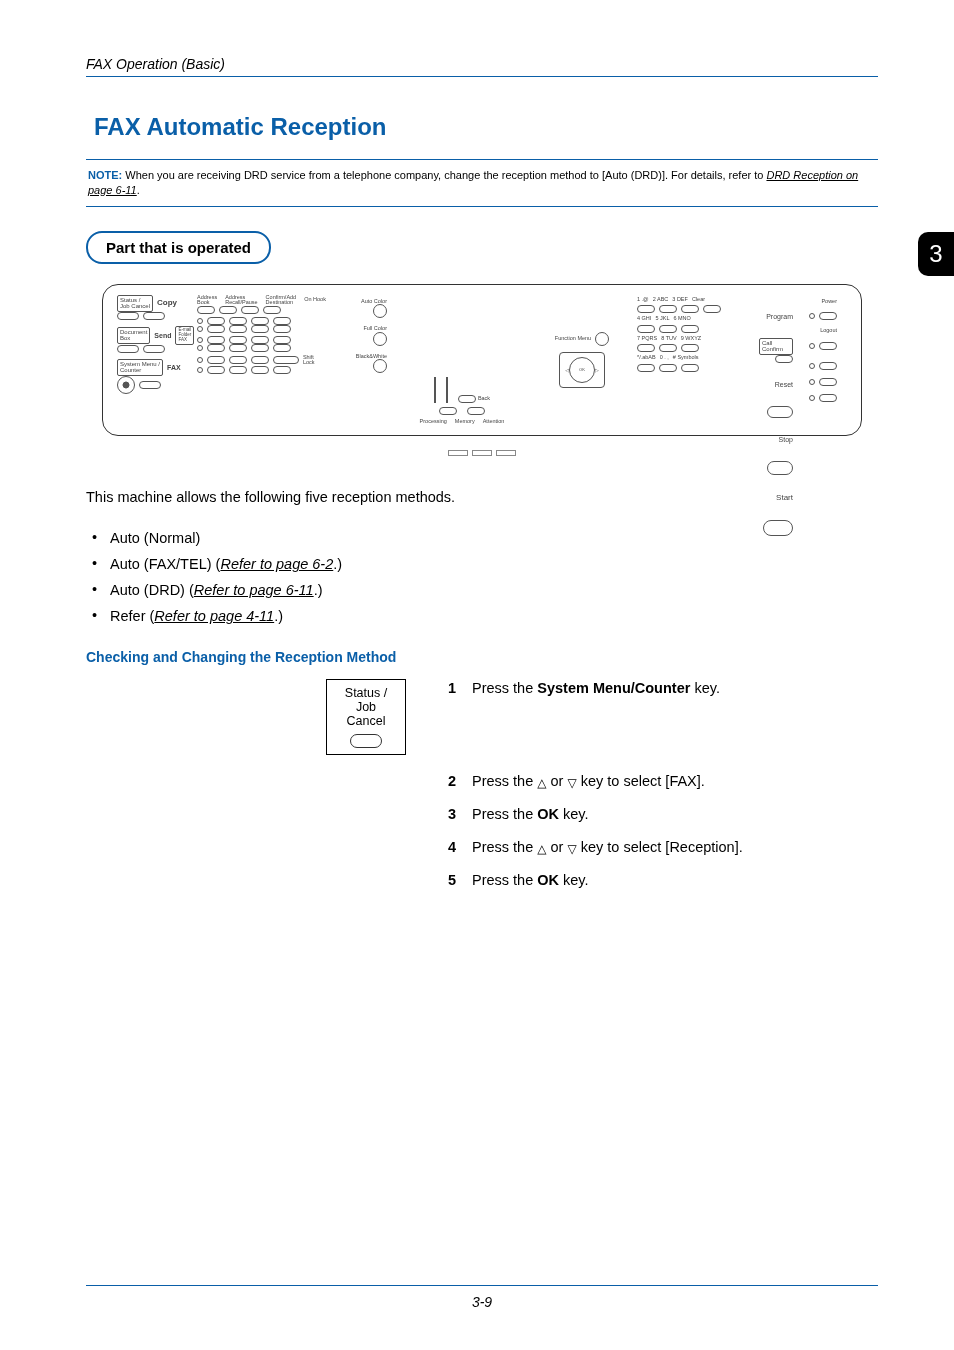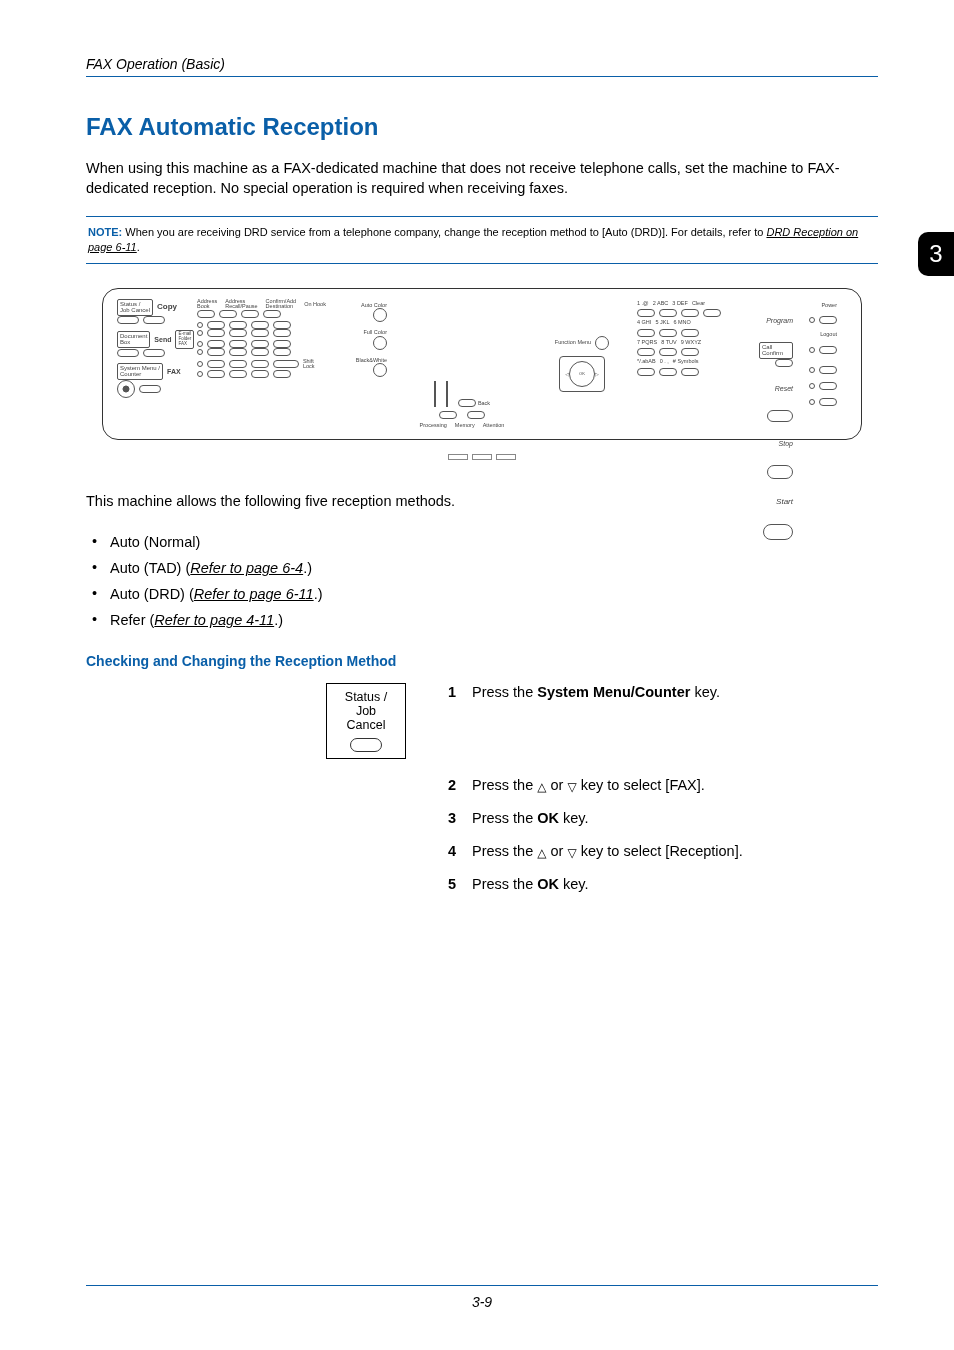--- a/index.html
+++ b/index.html
@@ -43,7 +43,7 @@
     color: #0a5fa8;
     font-size: 24px;
     font-weight: bold;
-    margin: 0 0 18px 0;
+    margin: 0 0 18px 8px;
   }
   .body-text {
     font-size: 14.5px;

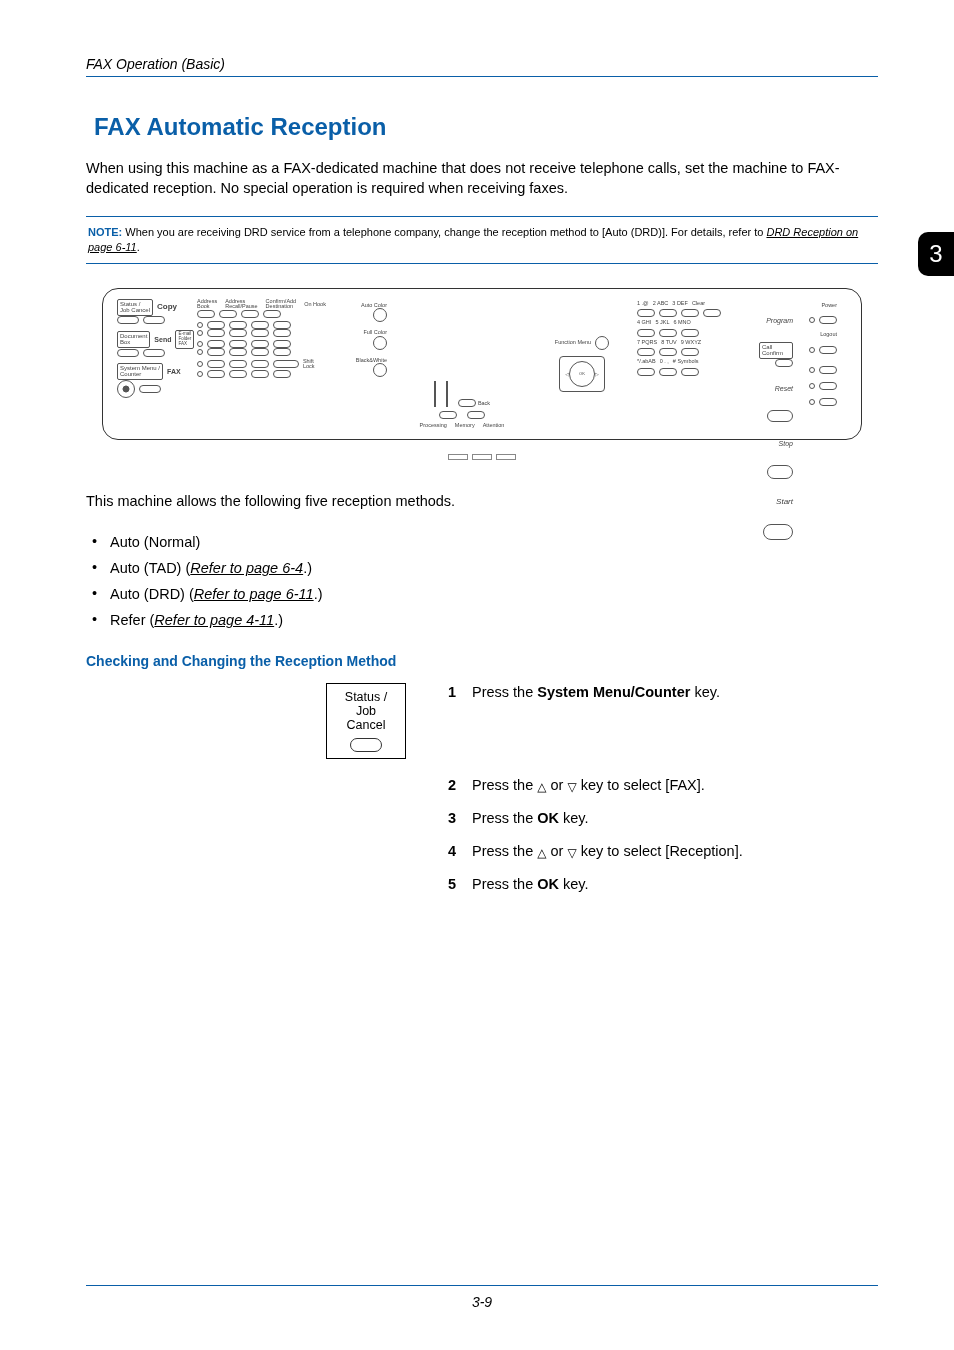--- a/index.html
+++ b/index.html
@@ -200,7 +200,6 @@
 
   <h1 class="section-title">FAX Automatic Reception</h1>
 
-  <p class="body-text">When using this machine as a FAX-dedicated machine that does not receive telephone calls, set the machine to FAX-dedicated reception. No special operation is required when receiving faxes.</p>
 
   <div class="note-box">
     <span class="note-label">NOTE:</span><span> When you are receiving DRD service from a telephone company, change the reception method to [Auto (DRD)]. For details, refer to </span><span class="link">DRD Reception on page 6-11</span><span>.</span>

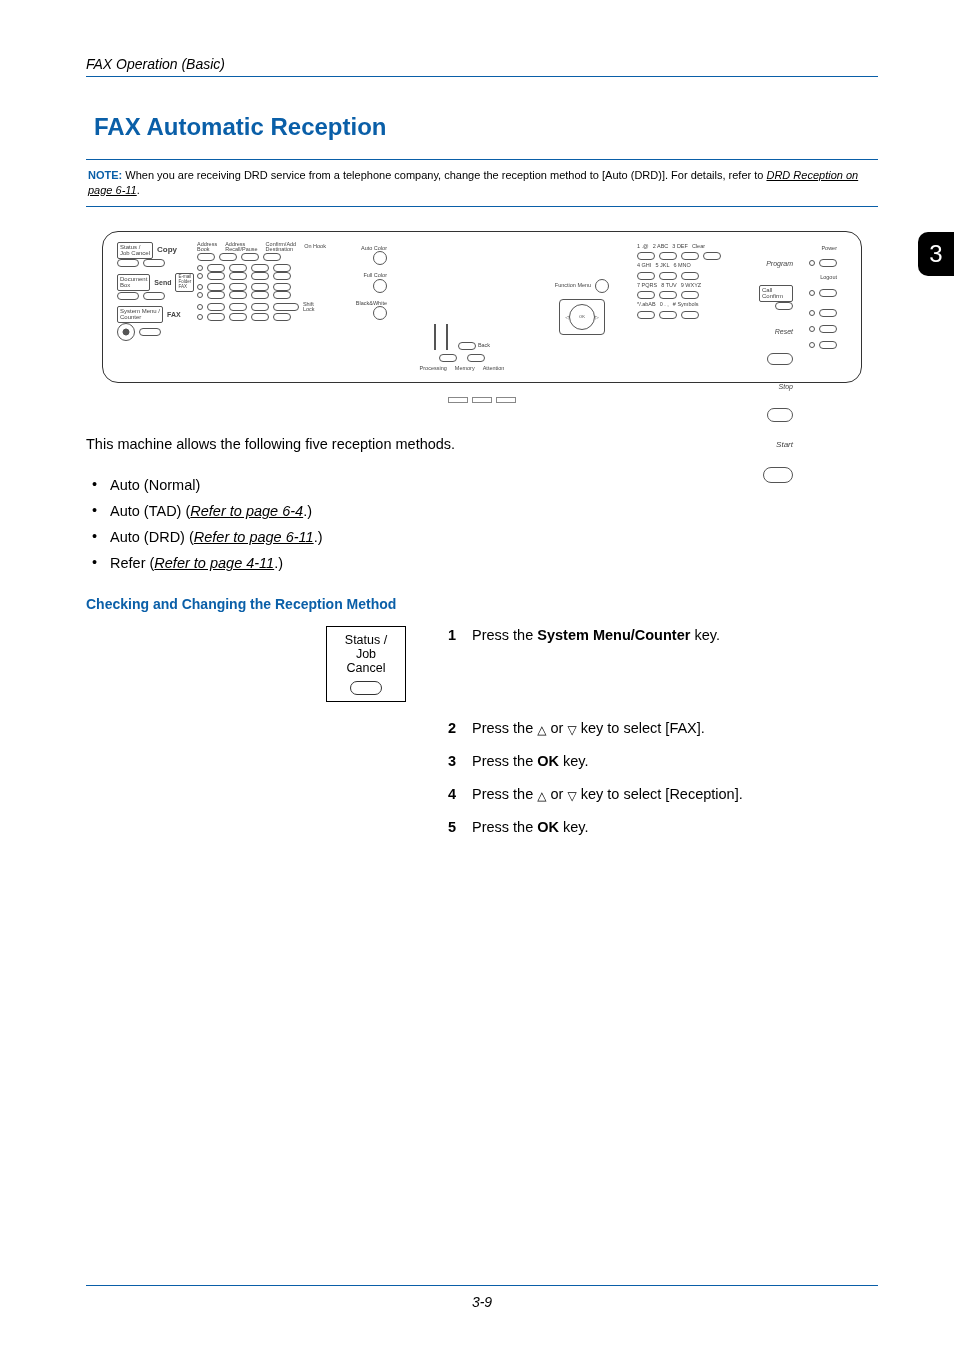--- a/index.html
+++ b/index.html
@@ -205,6 +205,9 @@
     <span class="note-label">NOTE:</span><span> When you are receiving DRD service from a telephone company, change the reception method to [Auto (DRD)]. For details, refer to </span><span class="link">DRD Reception on page 6-11</span><span>.</span>
   </div>
 
+  <div class="part-operated-wrap">
+    <div class="part-operated">Part that is operated</div>
+  </div>
 
   <div class="panel-illustration">
 

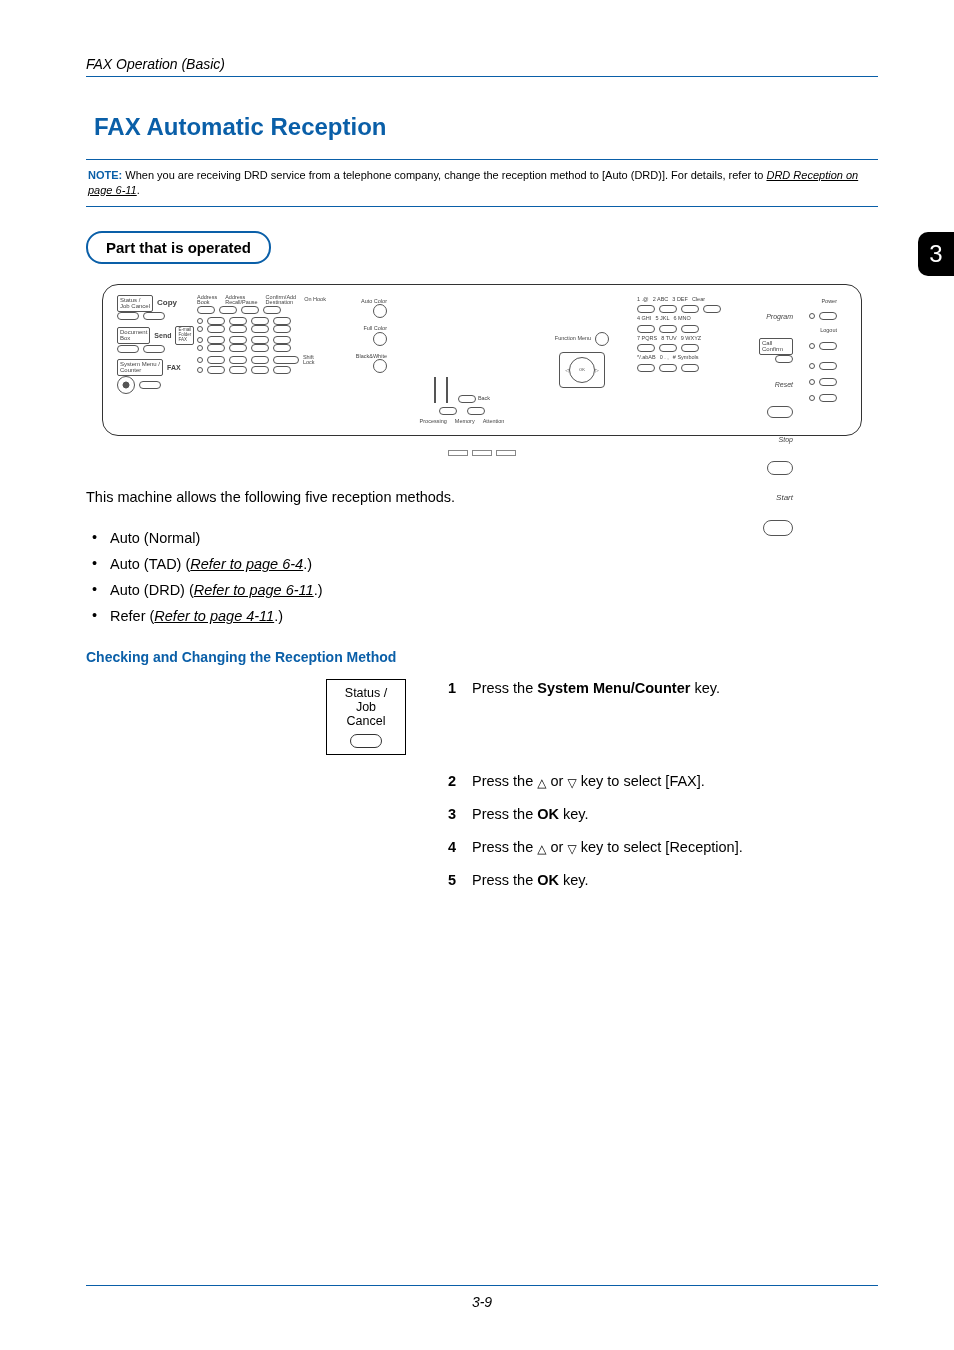--- a/index.html
+++ b/index.html
@@ -116,7 +116,7 @@
     width: 26px; height: 26px; border:1px solid #555; border-radius:50%;
     display:flex; align-items:center; justify-content:center; font-size:4px;
   }
-  .panel-right-labels .rlbl { font-size: 7px; text-align: right; margin: 18px 0; font-style: italic; }
+  .panel-right-labels .rlbl { font-size: 7px; text-align: right; margin: 18px 0; }
   .sub-heading {
     color: #0a5fa8;
     font-weight: bold;

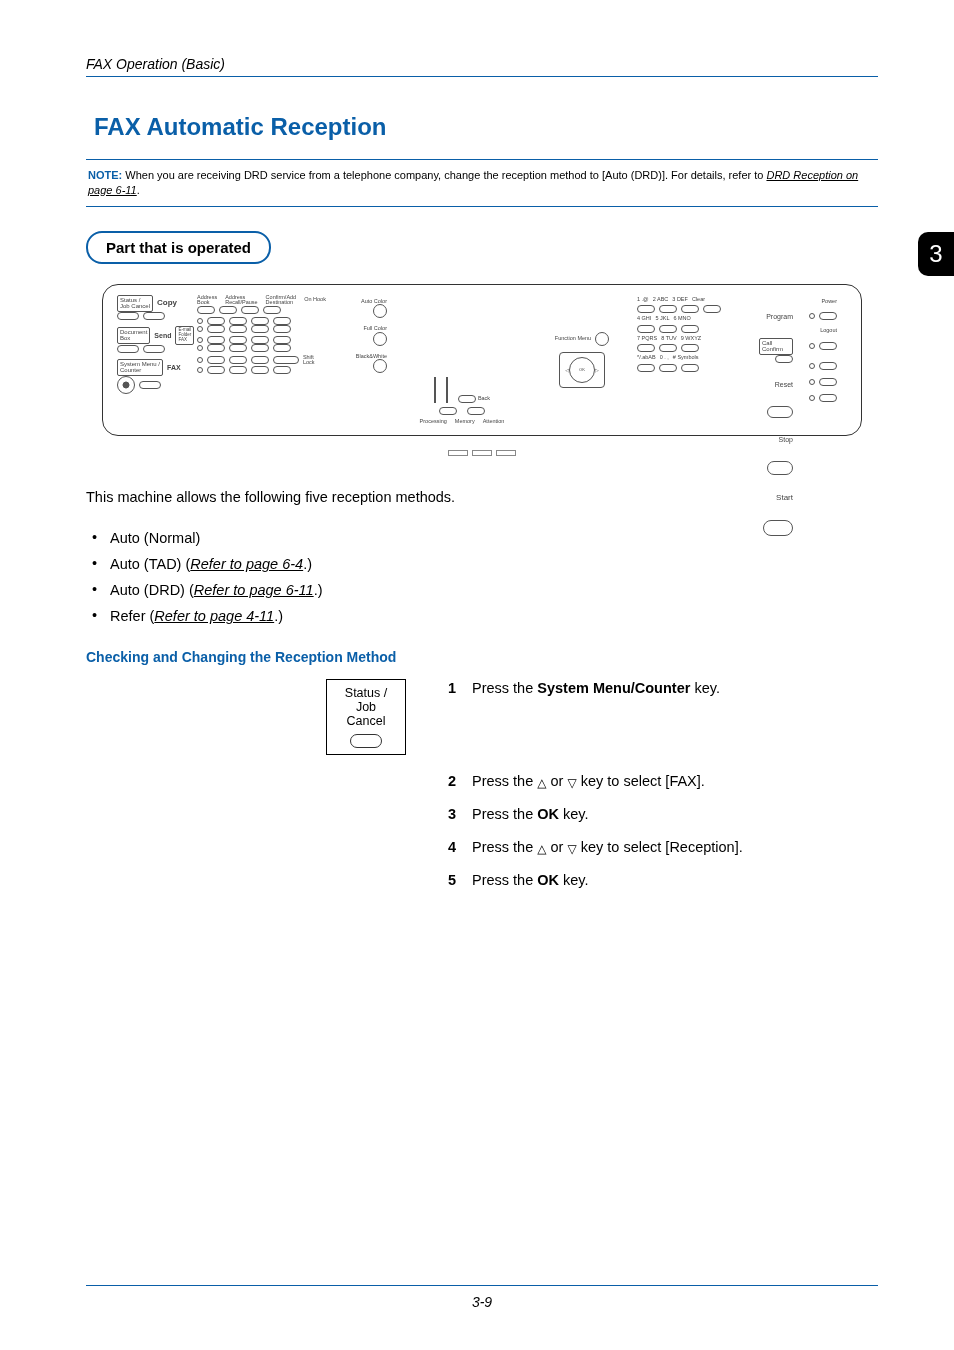--- a/index.html
+++ b/index.html
@@ -454,6 +454,7 @@
 
   <ul class="methods">
     <li><span>Auto (Normal)</span></li>
+    <li><span>Auto (FAX/TEL) (</span><span class="link">Refer to page 6-2</span><span>.)</span></li>
     <li><span>Auto (TAD) (</span><span class="link">Refer to page 6-4</span><span>.)</span></li>
     <li><span>Auto (DRD) (</span><span class="link">Refer to page 6-11</span><span>.)</span></li>
     <li><span>Refer (</span><span class="link">Refer to page 4-11</span><span>.)</span></li>

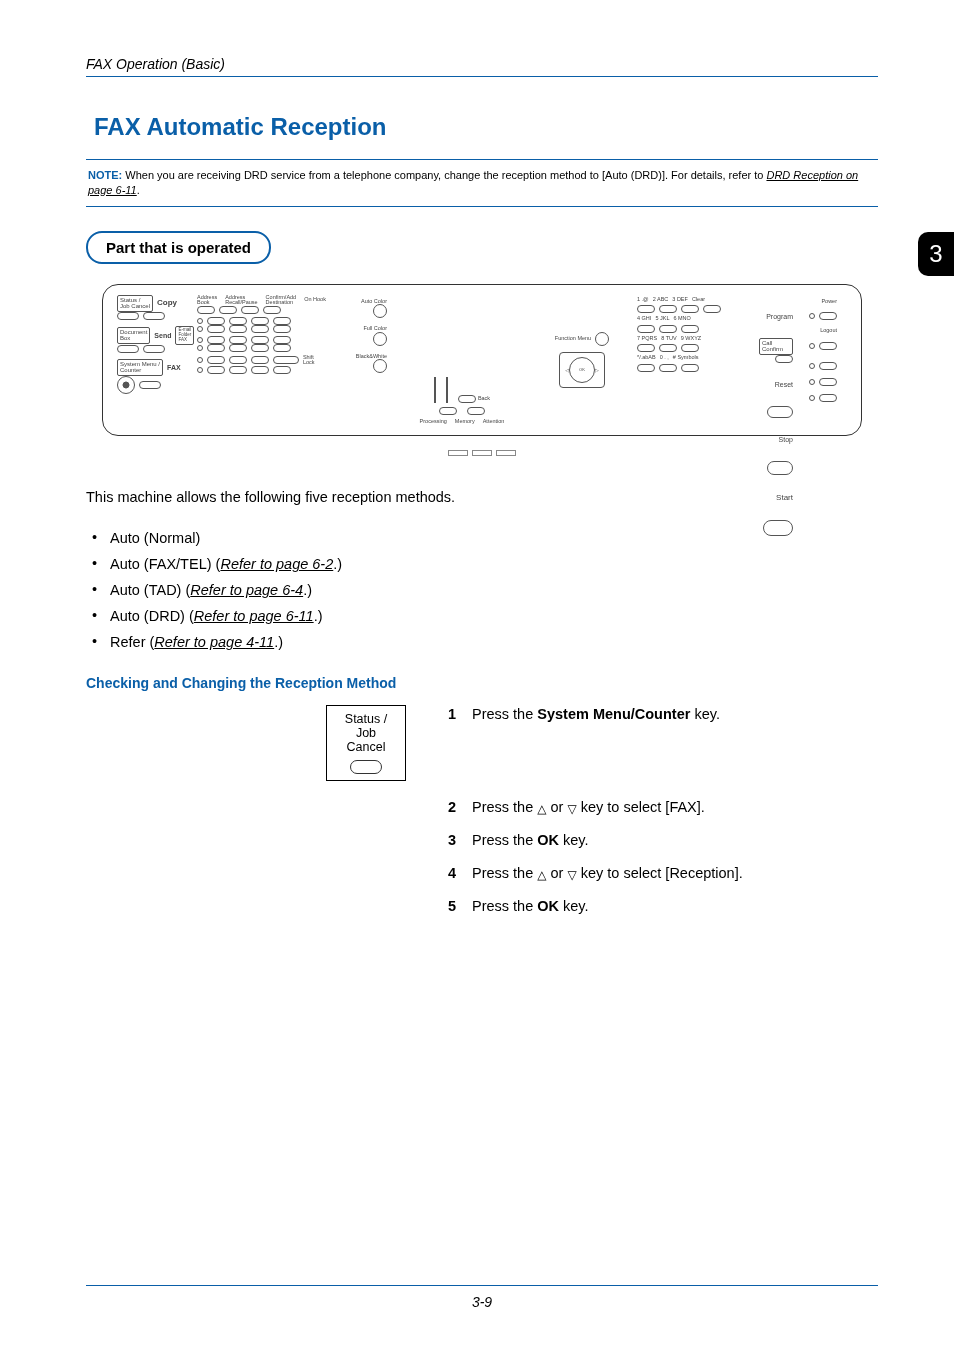--- a/index.html
+++ b/index.html
@@ -455,7 +455,6 @@
   <ul class="methods">
     <li><span>Auto (Normal)</span></li>
     <li><span>Auto (FAX/TEL) (</span><span class="link">Refer to page 6-2</span><span>.)</span></li>
-    <li><span>Auto (TAD) (</span><span class="link">Refer to page 6-4</span><span>.)</span></li>
     <li><span>Auto (DRD) (</span><span class="link">Refer to page 6-11</span><span>.)</span></li>
     <li><span>Refer (</span><span class="link">Refer to page 4-11</span><span>.)</span></li>
   </ul>

